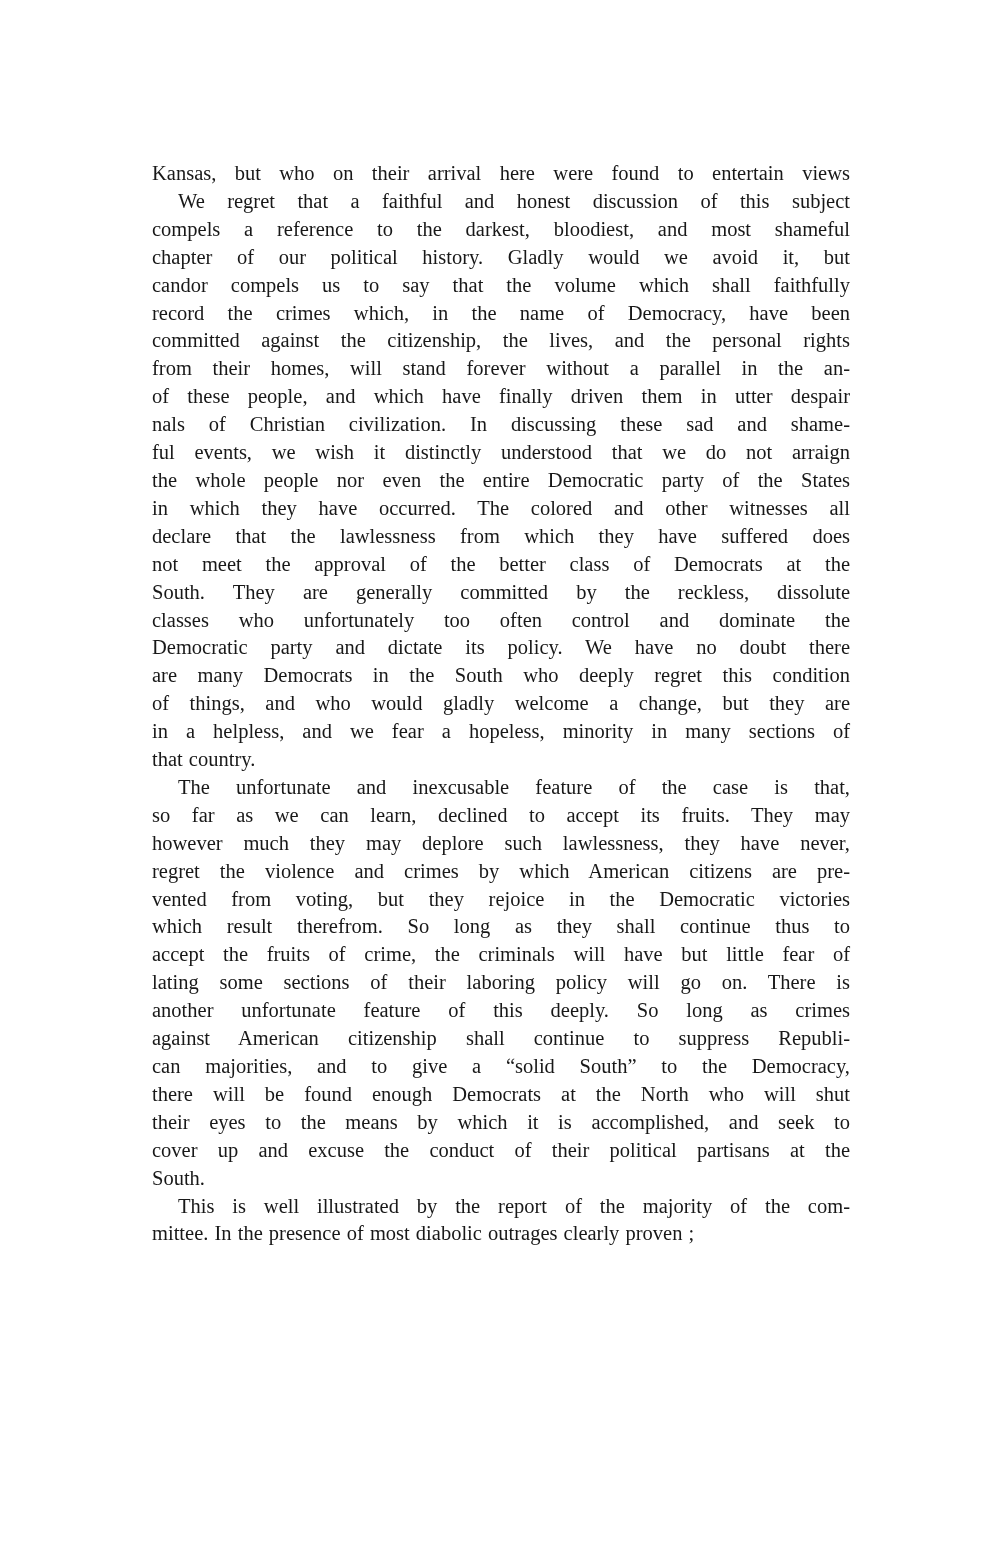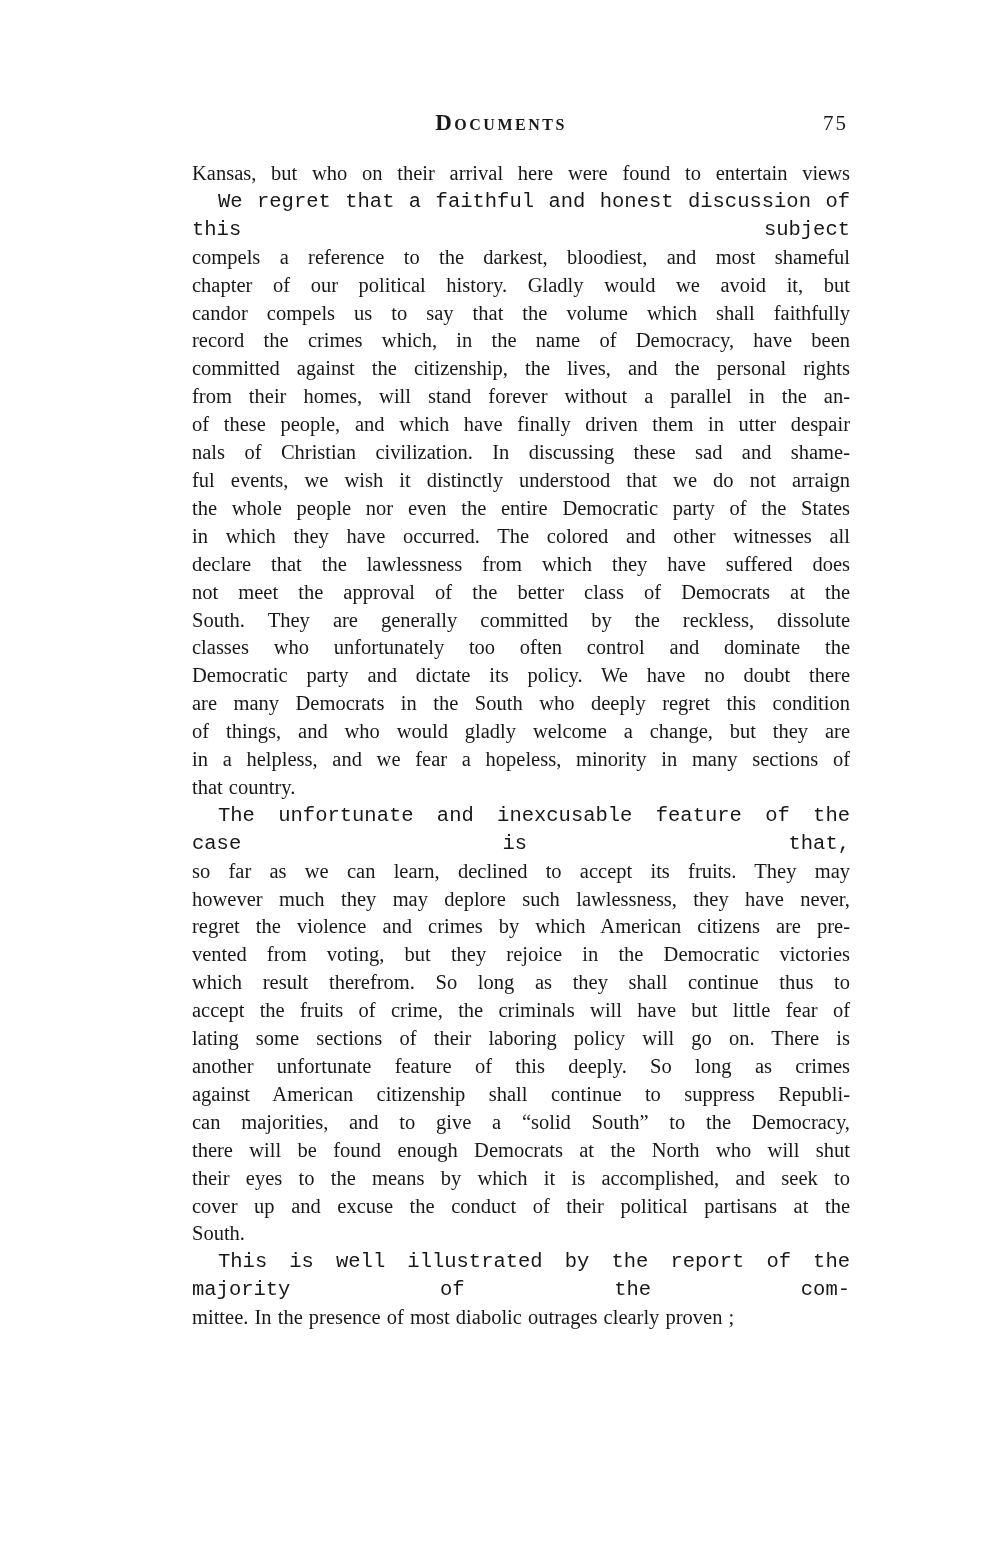--- a/index.html
+++ b/index.html
@@ -59,10 +59,6 @@
 <body>
 
 <div class="page">
-  <div class="running-head">
-    <span class="rh-title">Documents</span>
-    <span class="rh-num">75</span>
-  </div>
   <div class="text-block">
       <div class="paragraph">
         <div class="line justified">Kansas, but who on their arrival here were found to entertain views</div>

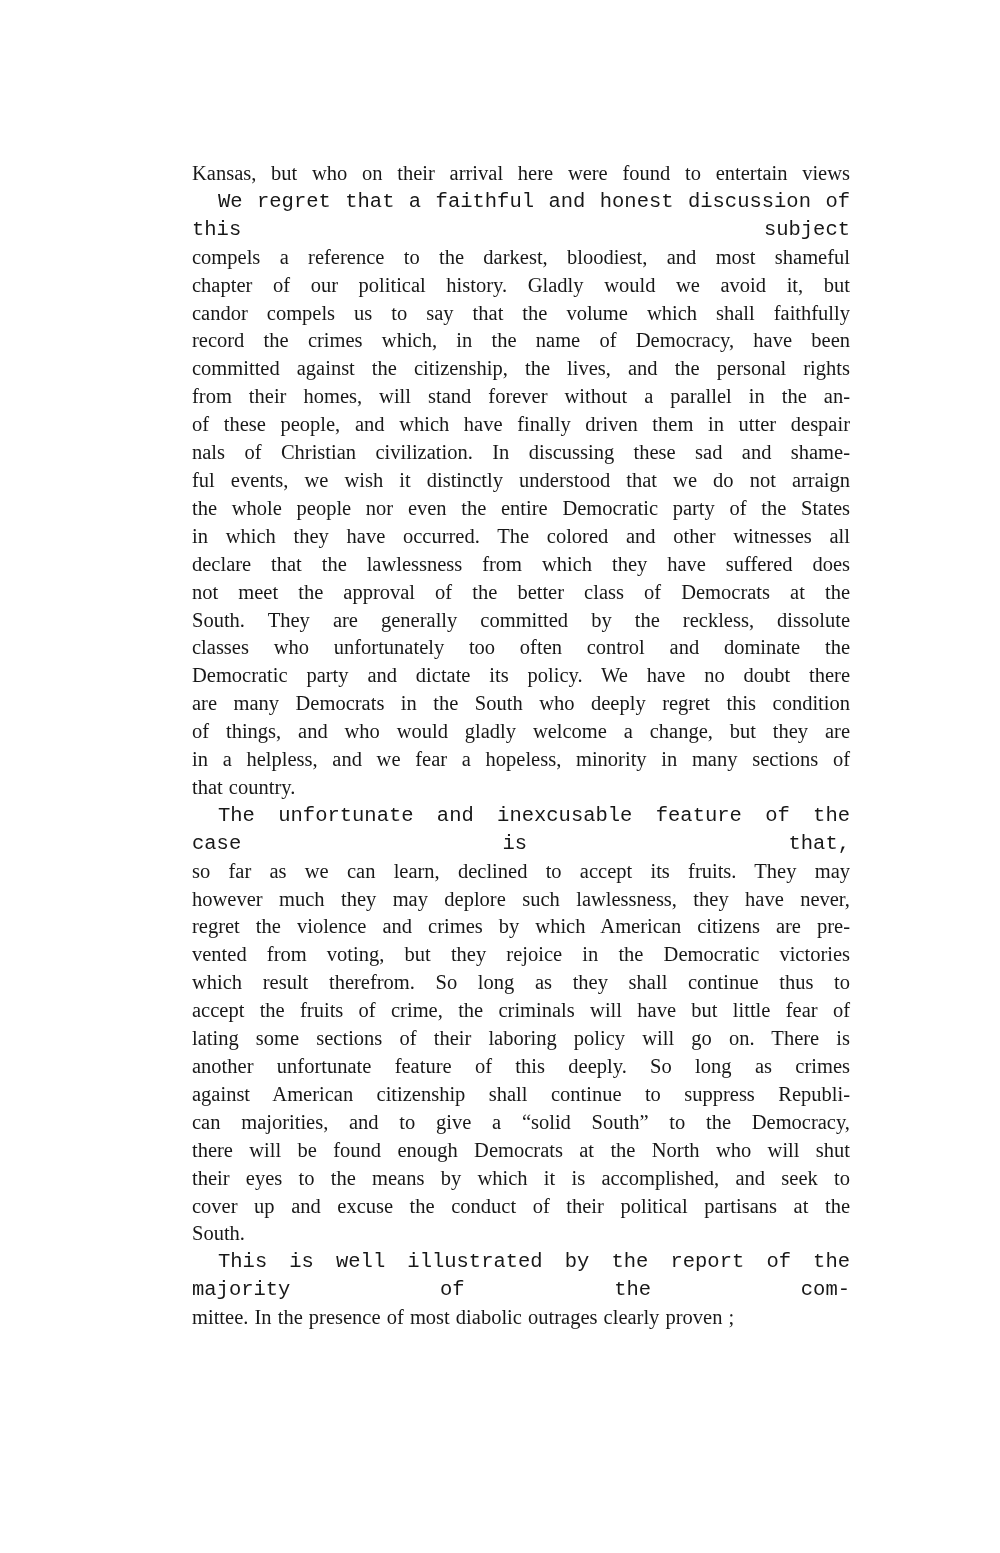--- a/index.html
+++ b/index.html
@@ -48,7 +48,7 @@
     word-spacing: 1px;
   }
   .paragraph { margin: 0; }
-  .line { min-height: 27.9px; white-space: normal; margin-left: 40px; }
+  .line { min-height: 27.9px; white-space: normal; }
   .line.justified {
     text-align: justify;
     text-align-last: justify;

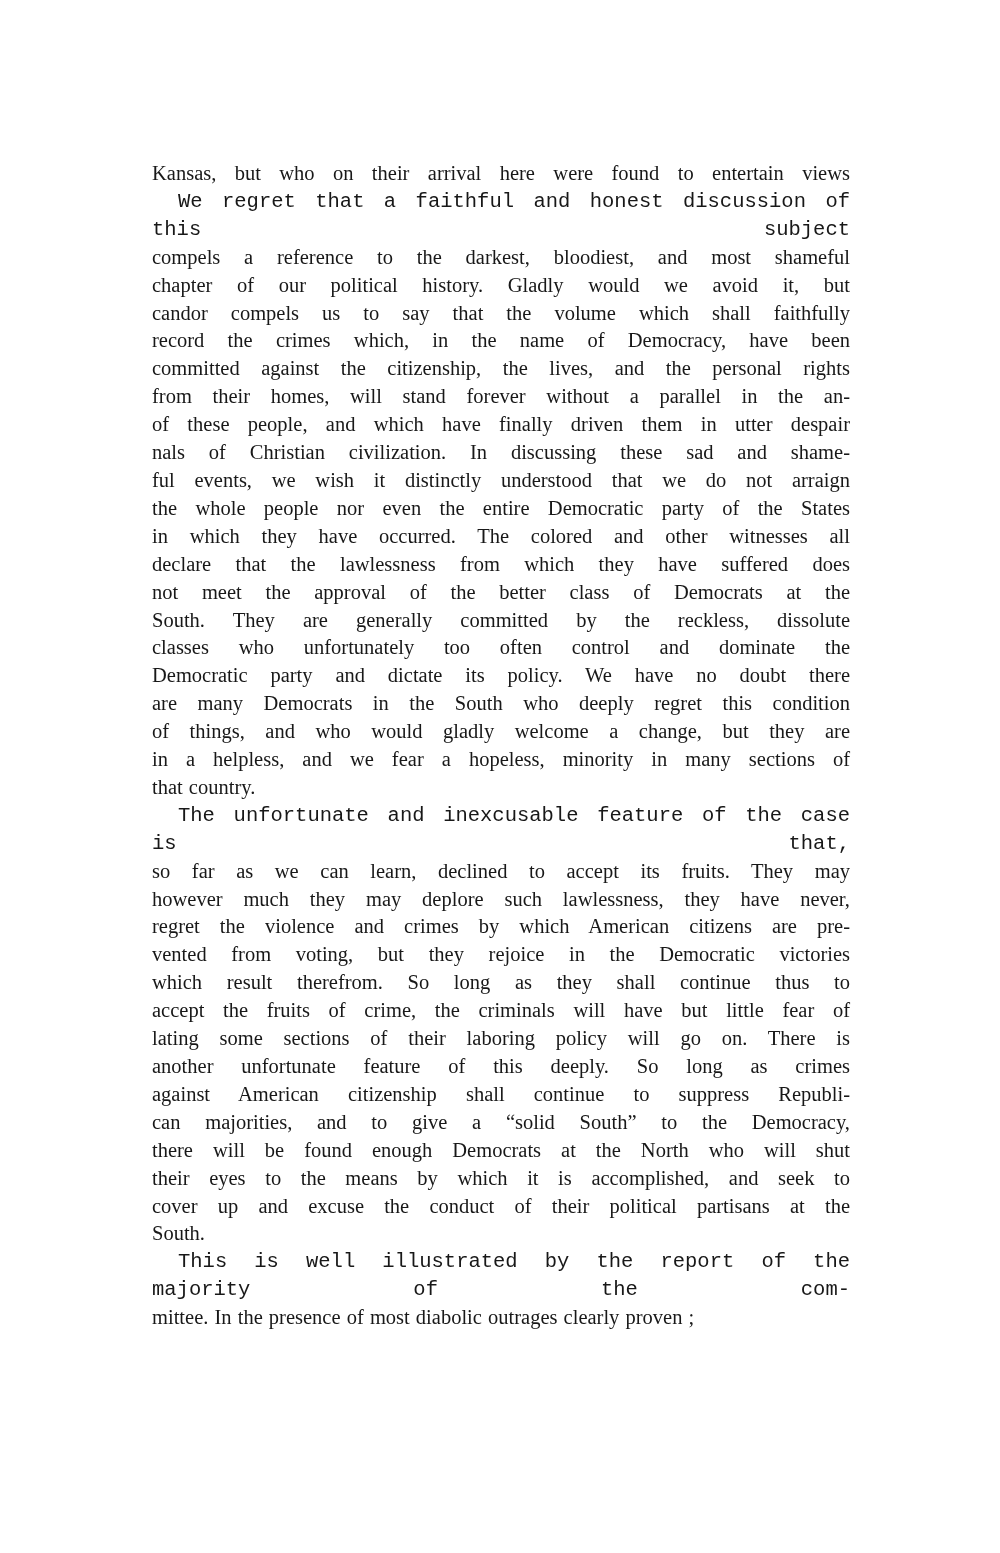--- a/index.html
+++ b/index.html
@@ -53,7 +53,7 @@
     text-align: justify;
     text-align-last: justify;
   }
-  .line.indent { text-indent: 26px; font-family: Liberation Mono, monospace; }
+  .line.indent { text-indent: 26px; }
 </style>
 </head>
 <body>

